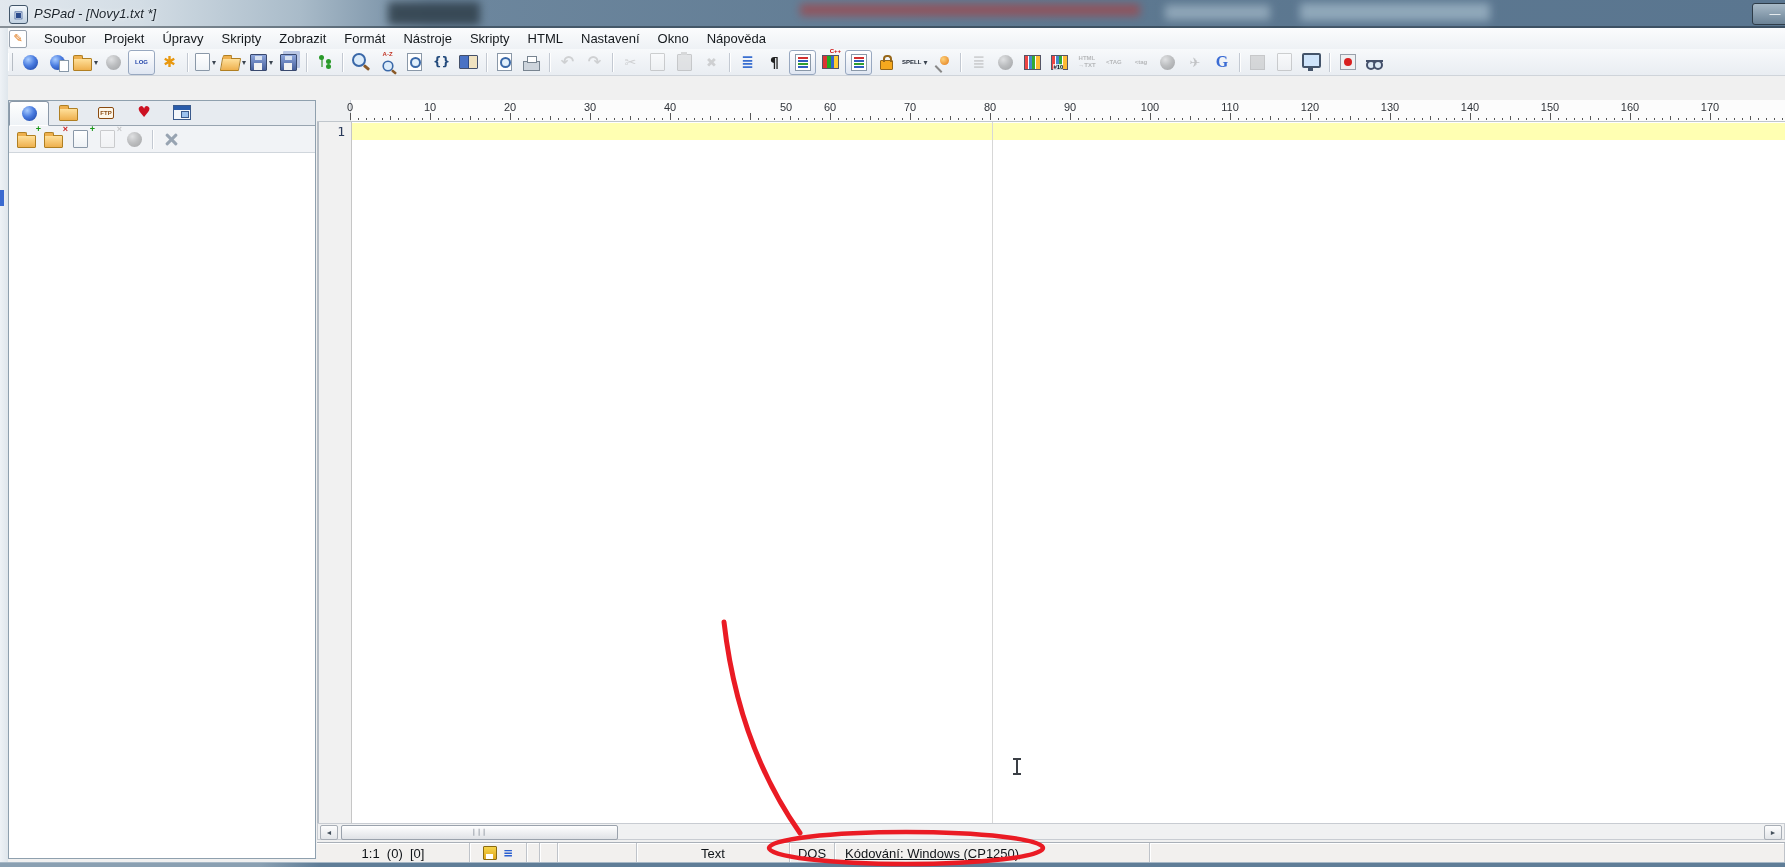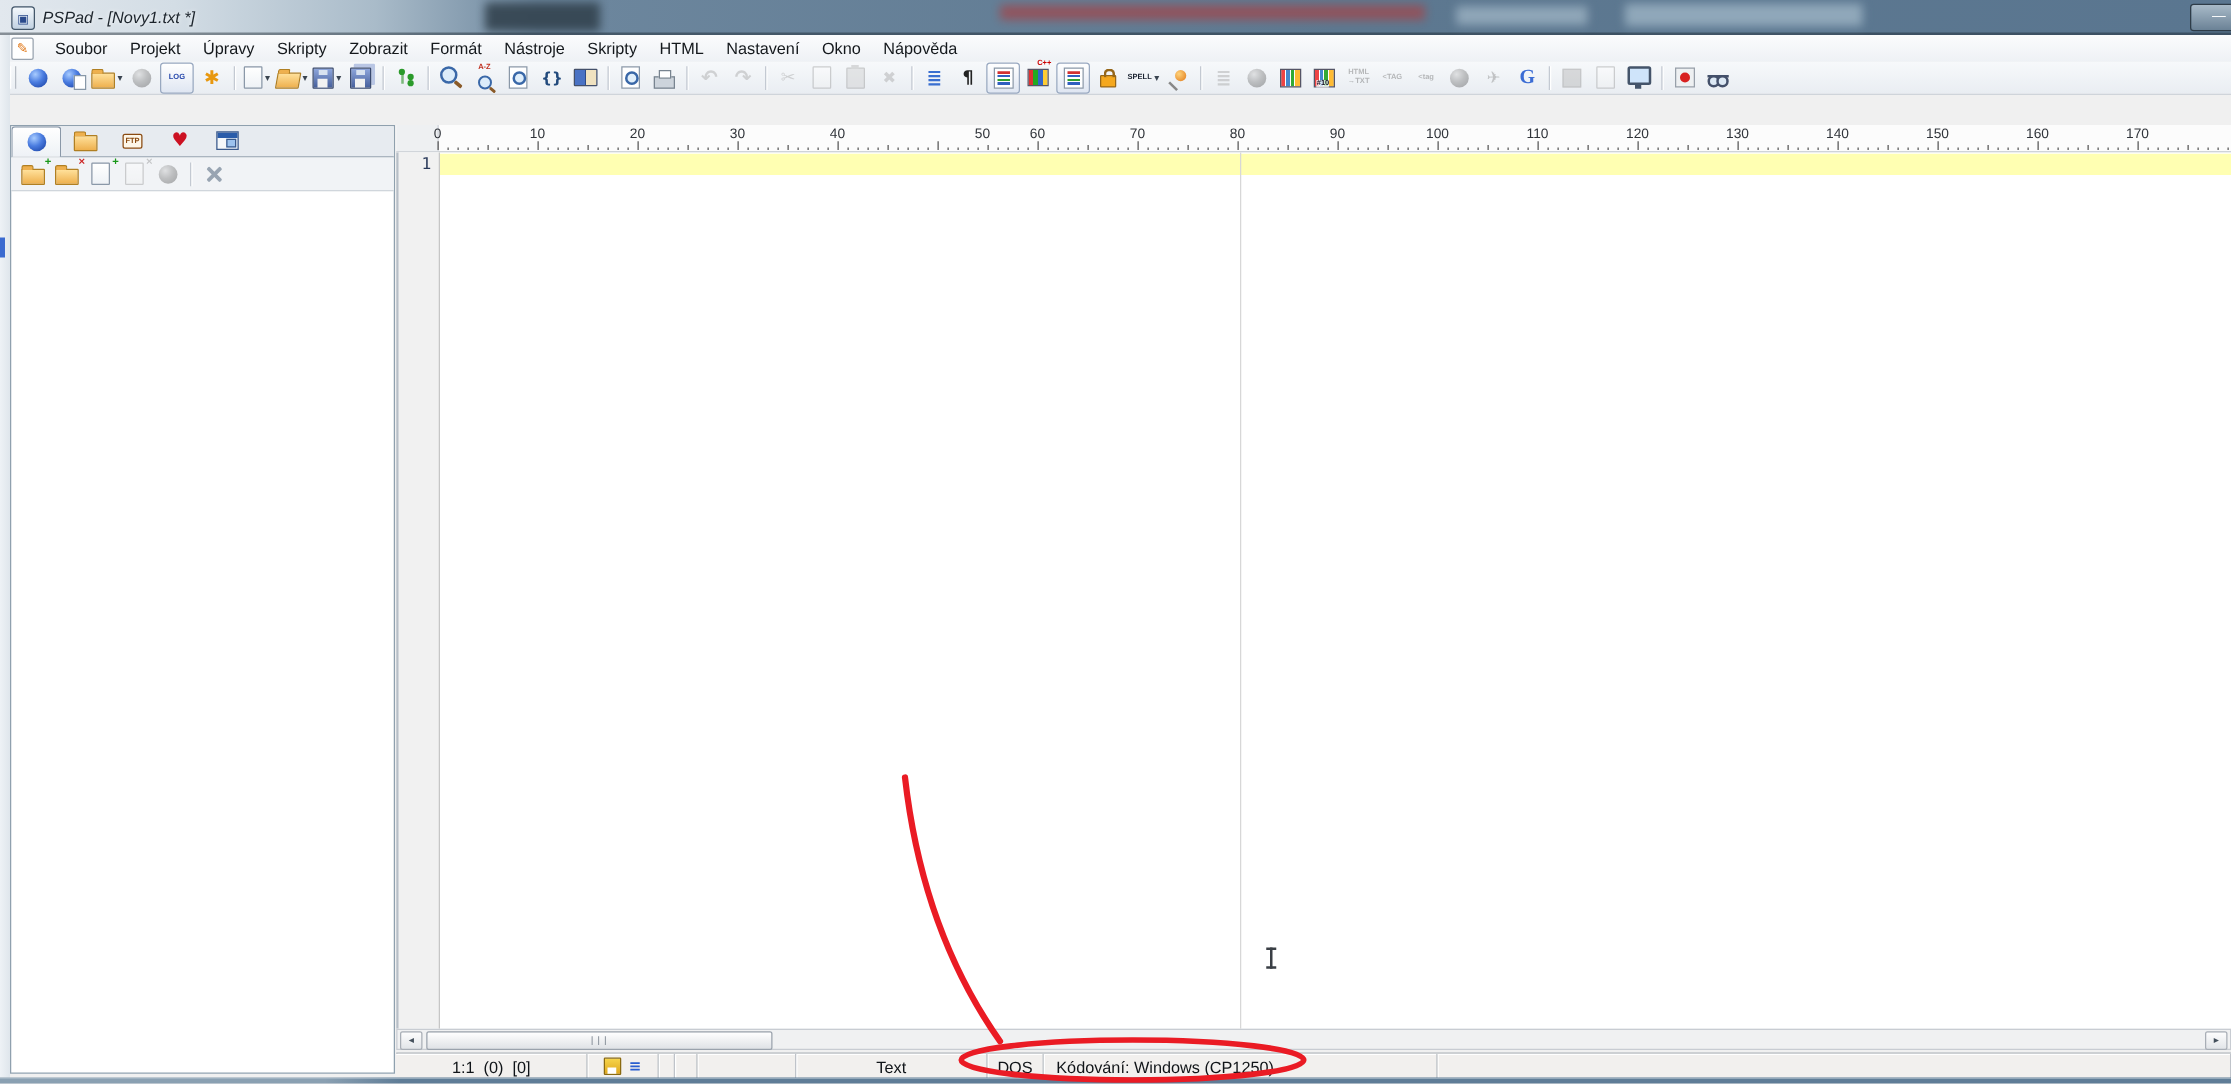--- a/index.html
+++ b/index.html
@@ -137,7 +137,7 @@
     border-top:1px solid #aab0b8;box-shadow:inset 0 1px 0 #fff;display:flex;align-items:stretch;font-size:13px;color:#101418;}
   .cell{border-right:1px solid #bfc3c9;box-shadow:1px 0 0 #fff;display:flex;align-items:center;justify-content:center;
     white-space:pre;box-sizing:border-box;flex:0 0 auto;}
-  .cell.left{justify-content:flex-start;padding-left:10px;}
+  .cell.left{justify-content:flex-start;padding-left:10px;text-decoration:underline;}
   .sb-floppy{width:12px;height:12px;background:linear-gradient(#f6d44a,#e0a81e);border:1px solid #8a6a10;border-radius:1px;position:relative;margin-right:6px;}
   .sb-floppy::before{content:"";position:absolute;left:2px;bottom:0;width:7px;height:5px;background:#fff;}
   .sb-lines{font:bold 12px/1 "DejaVu Sans",sans-serif;color:#2a5fd0;}

